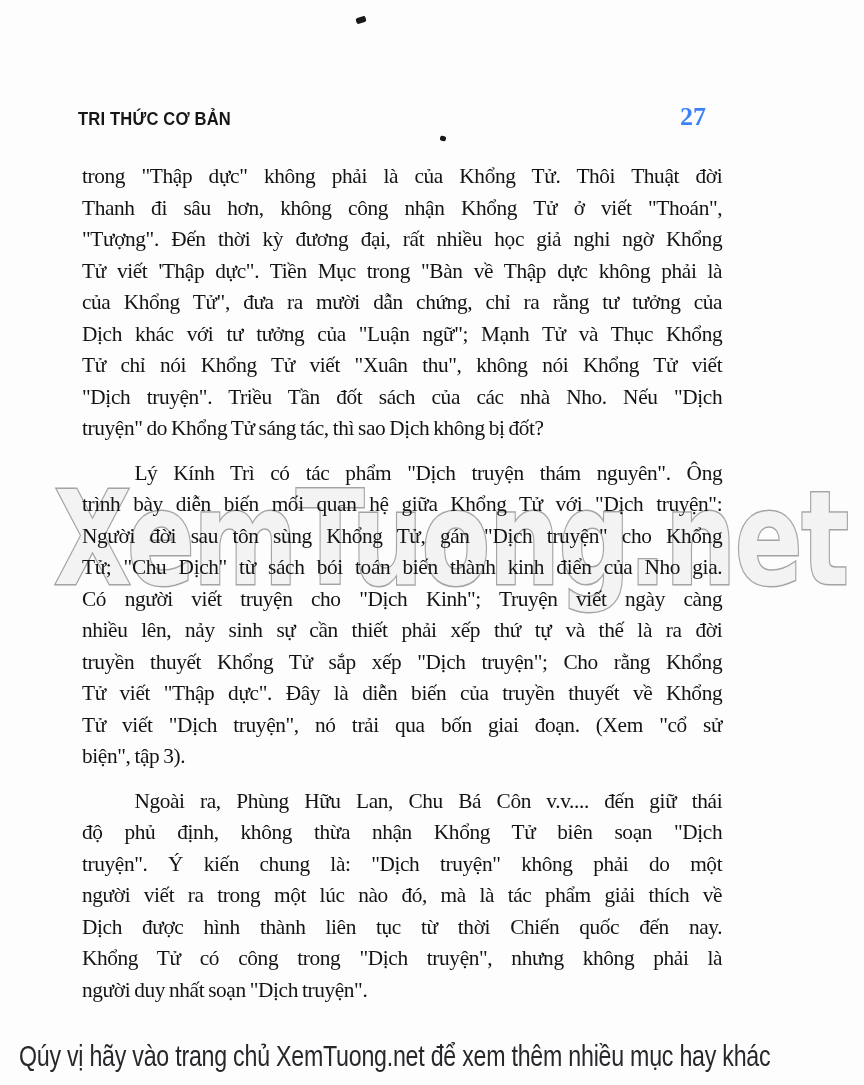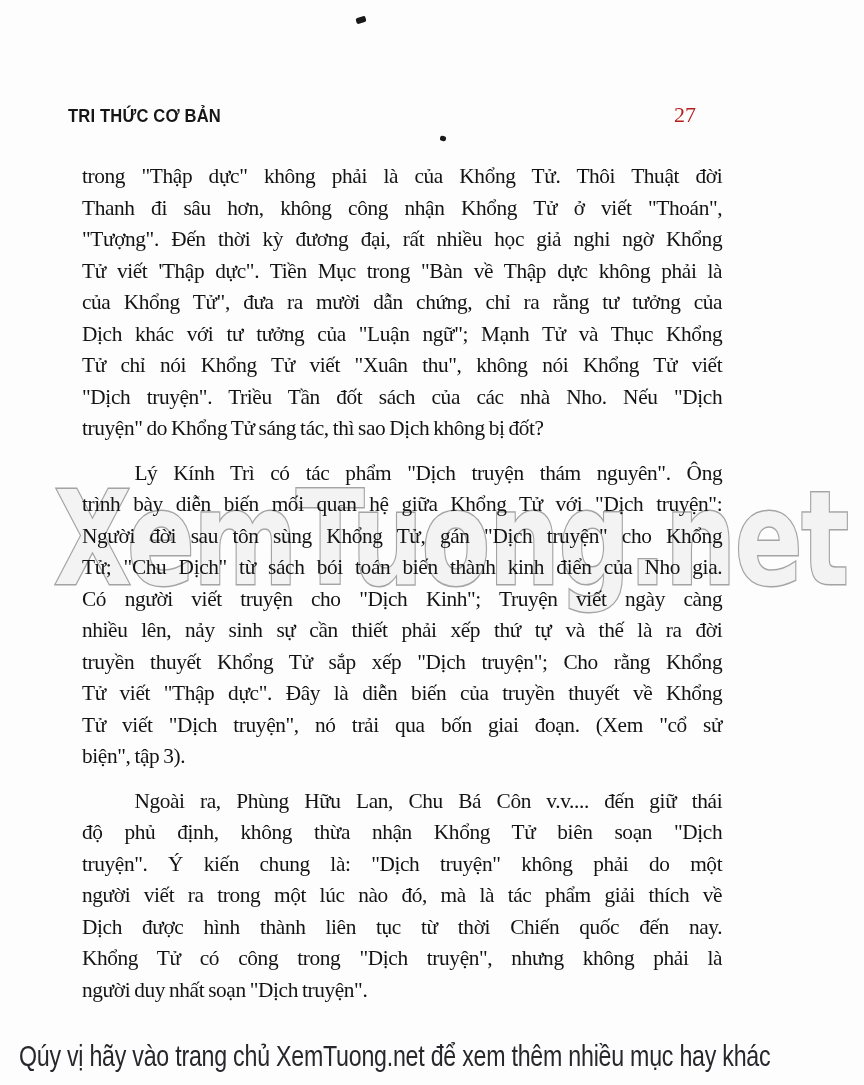--- a/index.html
+++ b/index.html
@@ -12,7 +12,7 @@
   }
   
   .header{
-    position:absolute;left:68px;top:102px;width:628px;
+    position:absolute;left:78px;top:102px;width:628px;
     display:flex;justify-content:space-between;align-items:baseline;
   }
   .running-title{

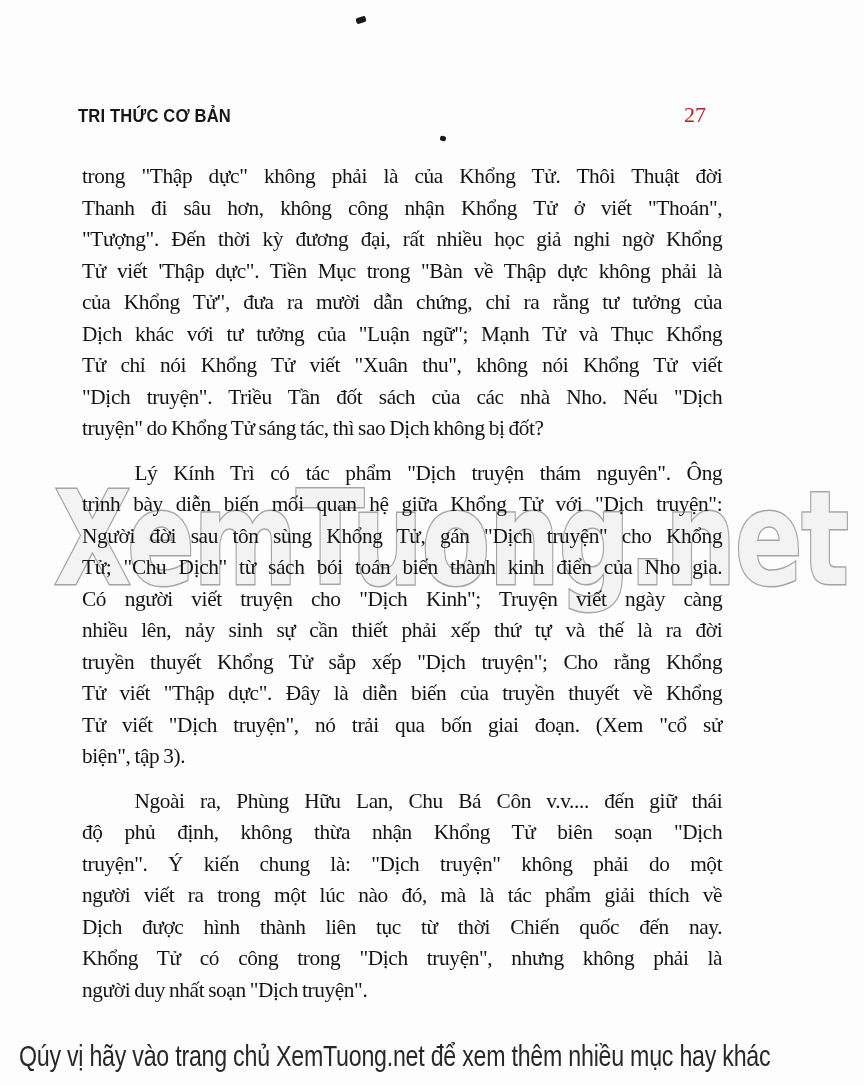--- a/index.html
+++ b/index.html
@@ -24,7 +24,7 @@
   }
   .page-number{
     font-family:"Liberation Serif", serif;
-    font-size:22px;font-weight:normal;color:#b91c1c;
+    font-size:26px;font-weight:bold;color:#3b82f6;
   }
   
   .speck{position:absolute;background:#191919;border-radius:2px;}

